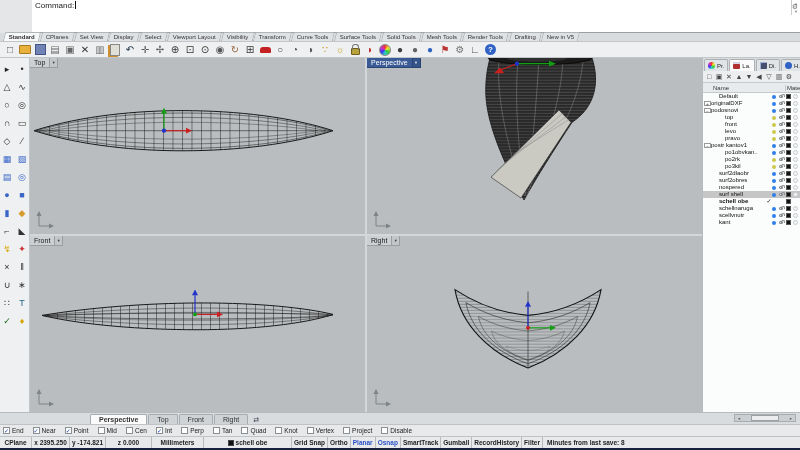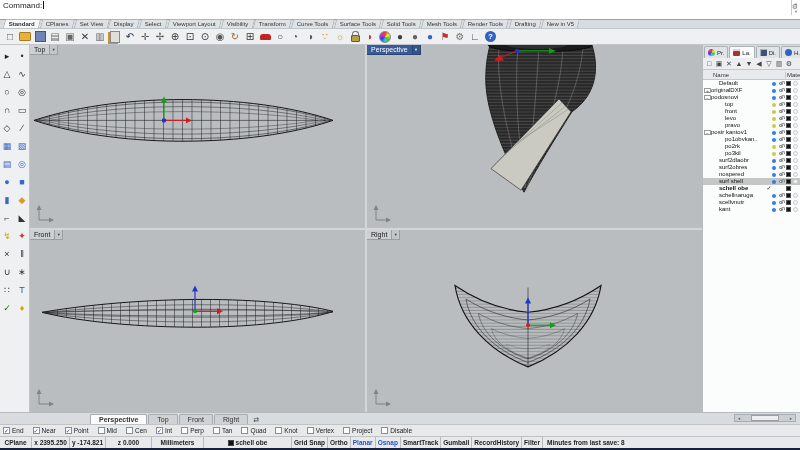--- a/index.html
+++ b/index.html
@@ -8,7 +8,7 @@
   .app{width:800px;height:450px;display:flex;flex-direction:column;background:#e4e6e8;}
 
   
-  .cmdarea{height:20px;background:#fff;border-bottom:1px solid #9aa0a4;position:relative;}
+  .cmdarea{height:33px;background:#fff;border-bottom:1px solid #9aa0a4;position:relative;margin-left:32px;}
   .cmdline{padding:1px 3px;font-size:8px;color:#1a1a1a;}
   .caret{display:inline-block;width:1px;height:8px;background:#111;vertical-align:-1px;margin-left:1px;}
   .cmdscroll{position:absolute;right:0;top:0;width:9px;height:15px;border-left:1px solid #ccc;display:flex;flex-direction:column;align-items:center;justify-content:space-between;color:#888;font-size:4px;padding:1px 0;}

